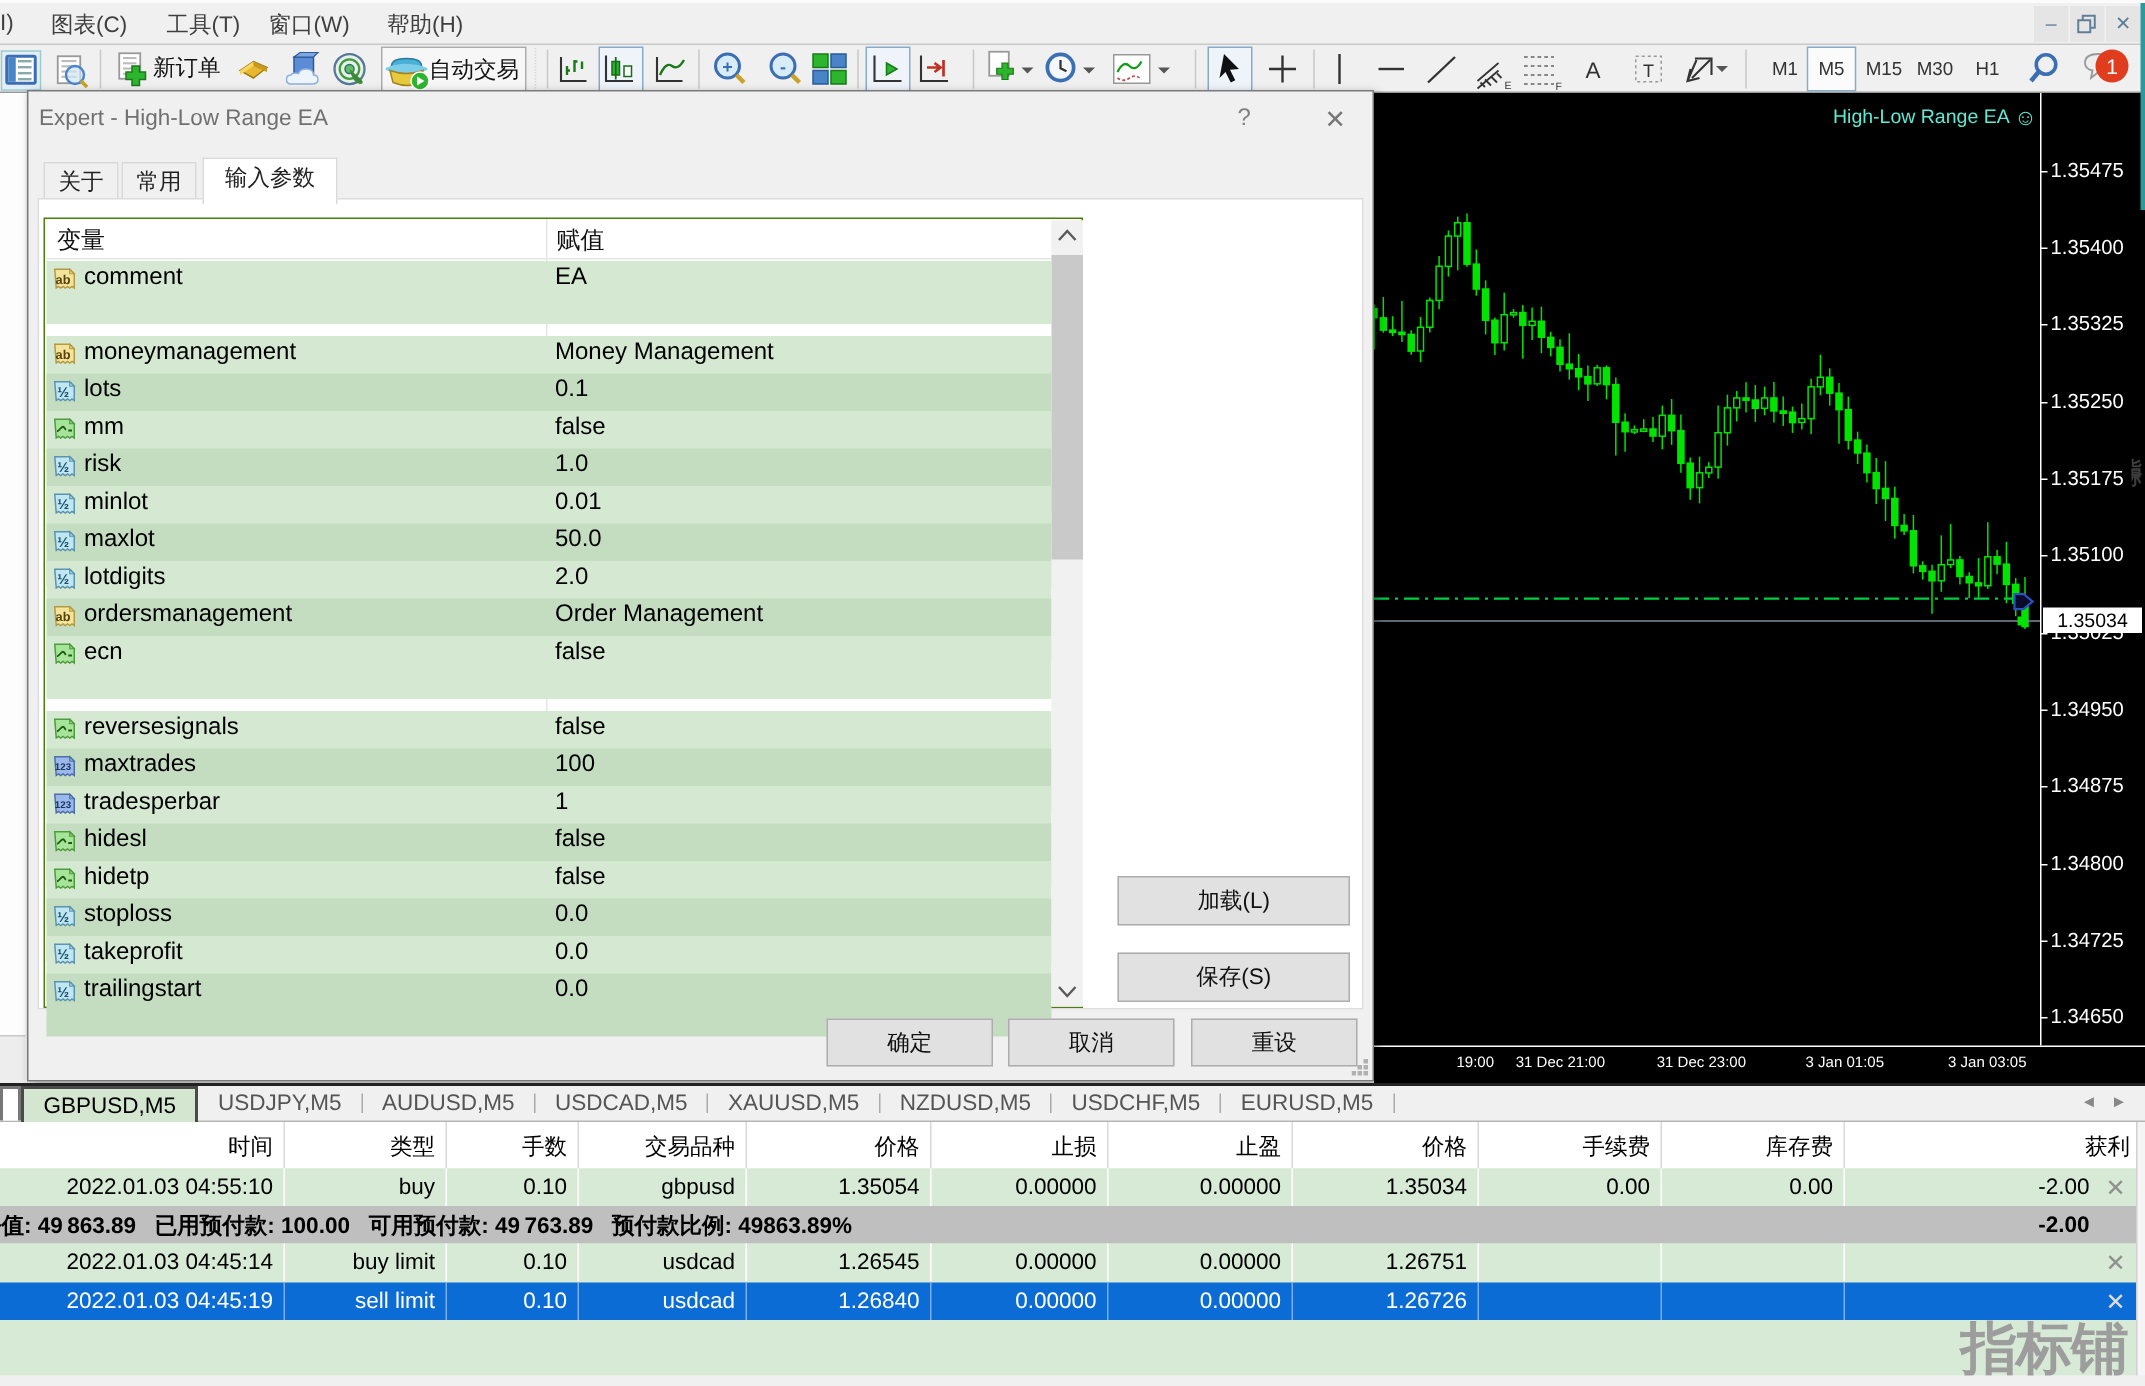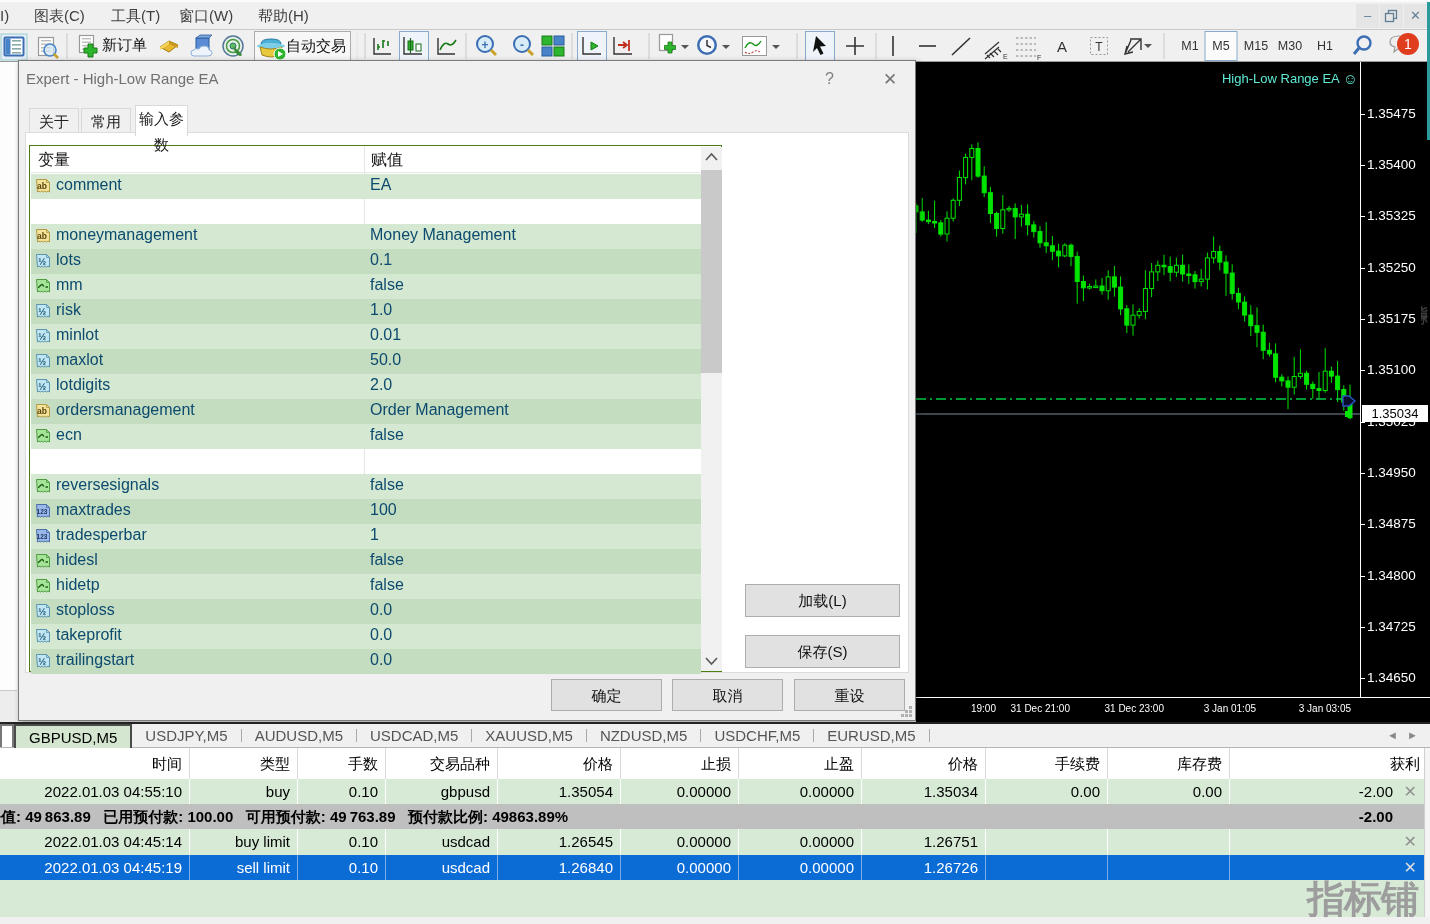--- a/index.html
+++ b/index.html
@@ -389,7 +389,7 @@
  <div style="position:absolute;left:864px;top:8px;color:#777;font-size:17px">✕</div>
  <div class="tab" style="left:10px;width:50px">关于</div>
  <div class="tab" style="left:62px;width:50px">常用</div>
- <div class="tab on" style="left:116px;width:53px">输入参数</div>
+ <div class="tab on" style="left:116px;width:90px">输入参数</div>
  <div id="pane">
    <div id="ptable">
      <div id="phdr">

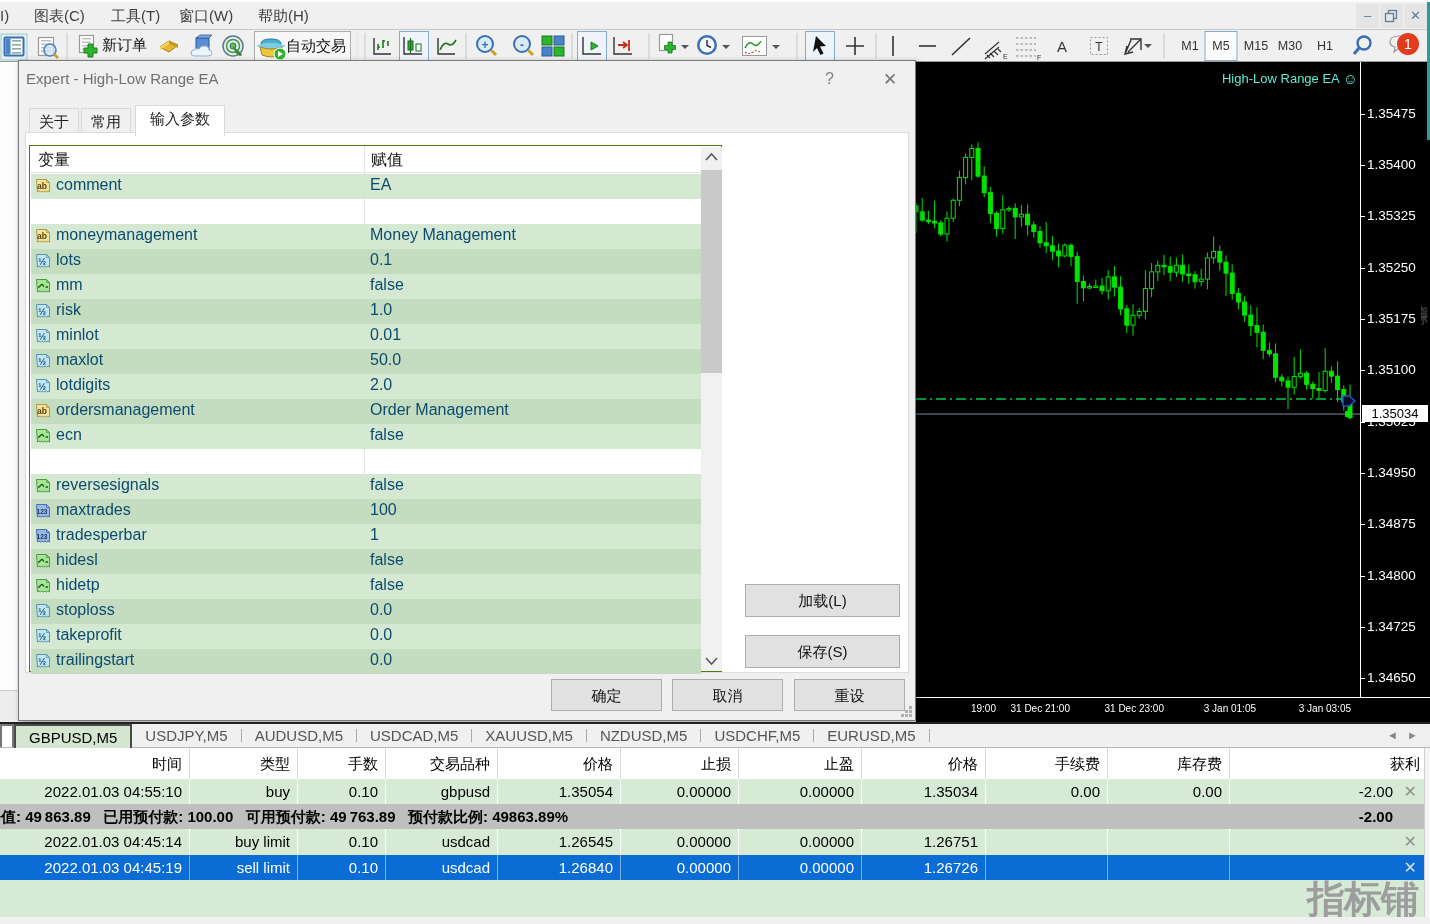--- a/index.html
+++ b/index.html
@@ -20,7 +20,7 @@
 .tab.on{top:44px;height:31px;background:#fff;border:1px solid #d9d9d9;border-bottom:none;z-index:3}
 #pane{position:absolute;left:6px;top:71px;width:884px;height:541px;background:#fff;border:1px solid #dcdcdc}
 #ptable{position:absolute;left:3px;top:12px;width:693px;height:527px;background:#fff;border:1px solid #4d7c0f}
-.prow{position:absolute;left:1px;width:670px;height:25px;font-size:16px;color:#0c4a6e}
+.prow{position:absolute;left:1px;width:670px;height:42px;font-size:16px;color:#000000}
 .rl{background:#d5e9d2}
 .rd{background:#c4ddc1}
 .pname{position:absolute;left:25px;top:2px}

